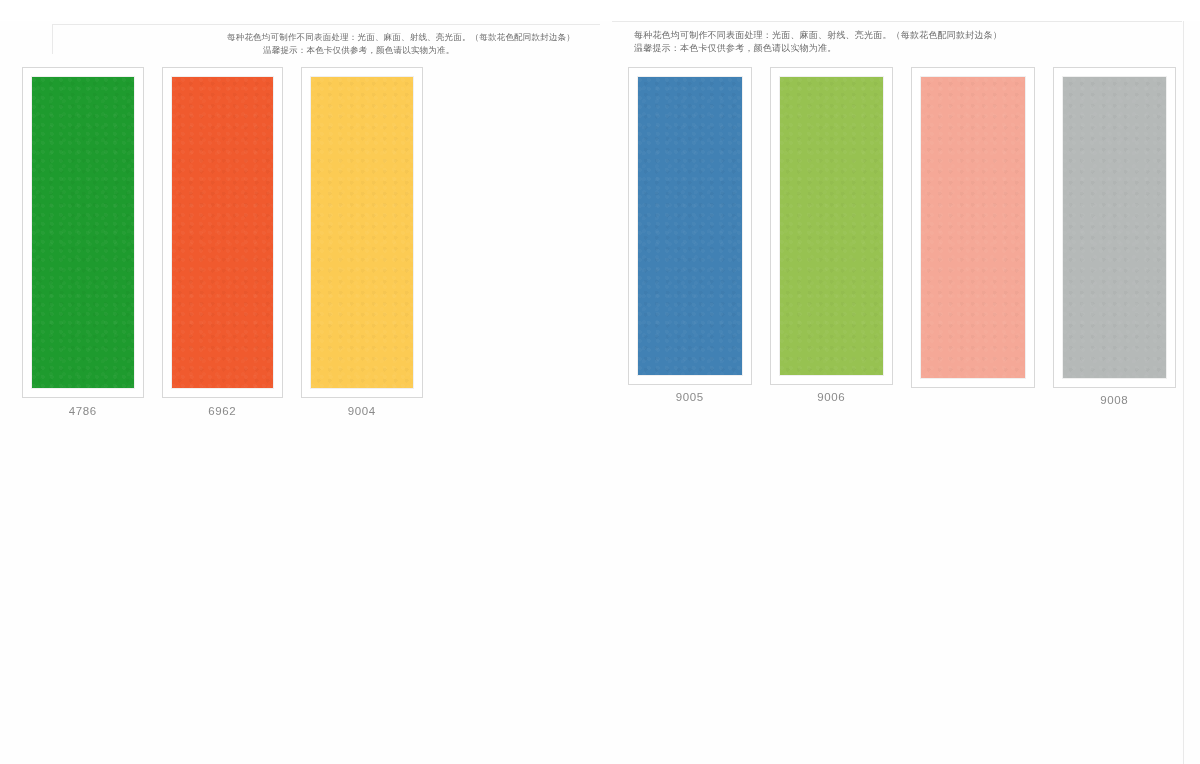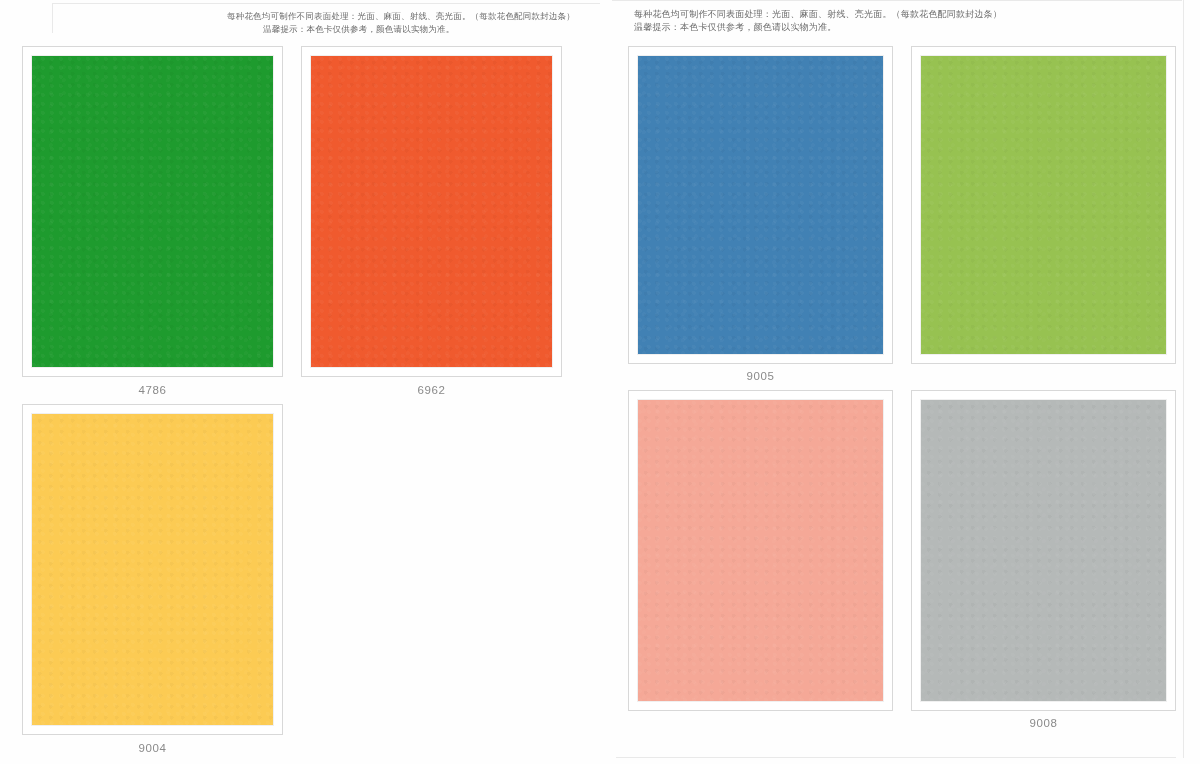--- a/index.html
+++ b/index.html
@@ -20,6 +20,7 @@
     width: 1200px;
     height: 551px;
     background: #0f172a;
+    margin-top: 21px;
   }
 
   

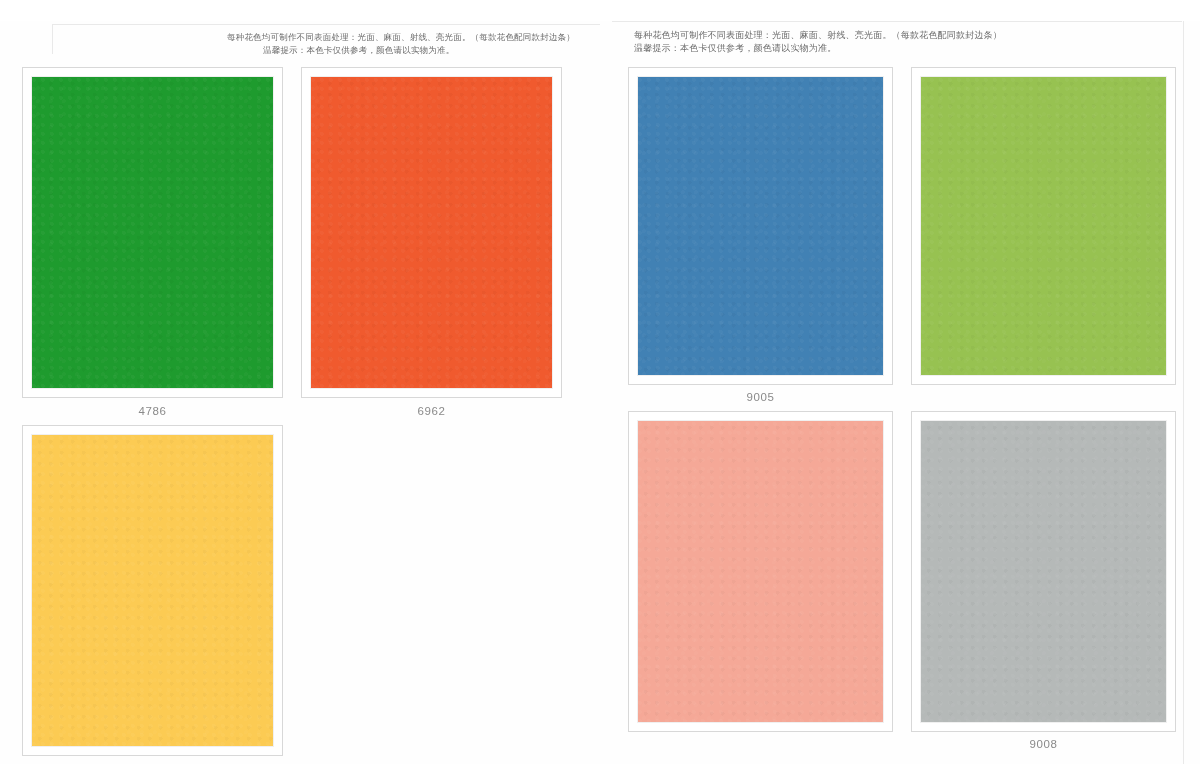--- a/index.html
+++ b/index.html
@@ -63,7 +63,7 @@
   .grid {
     position: absolute;
     display: grid;
-    grid-template-columns: repeat(2, 1fr);
+    grid-template-columns: repeat(4, 1fr);
     column-gap: 18px;
     row-gap: 8px;
   }

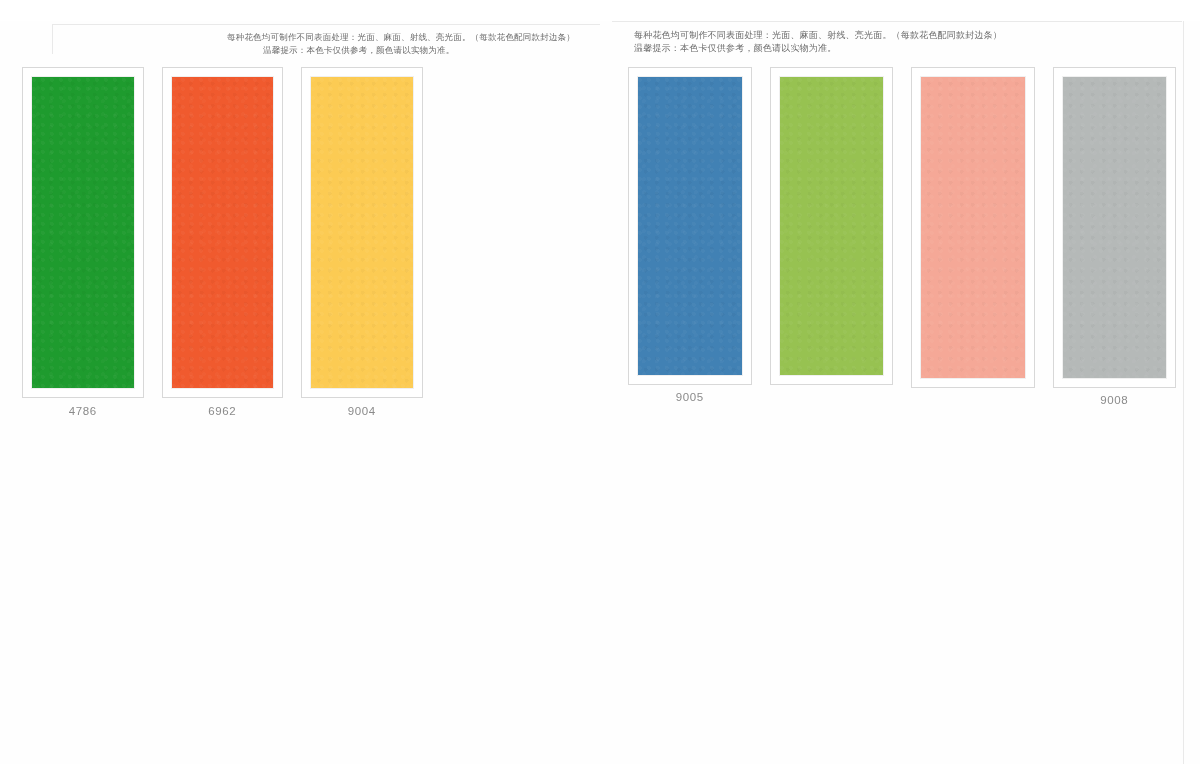--- a/index.html
+++ b/index.html
@@ -185,6 +185,7 @@
       <div class="card">
         <div class="color-panel" style="background-color: rgb(151, 194, 81);"></div>
       </div>
+      <div class="swatch-label">9006</div>
     </div>
 
     <div class="swatch-cell row-2">

